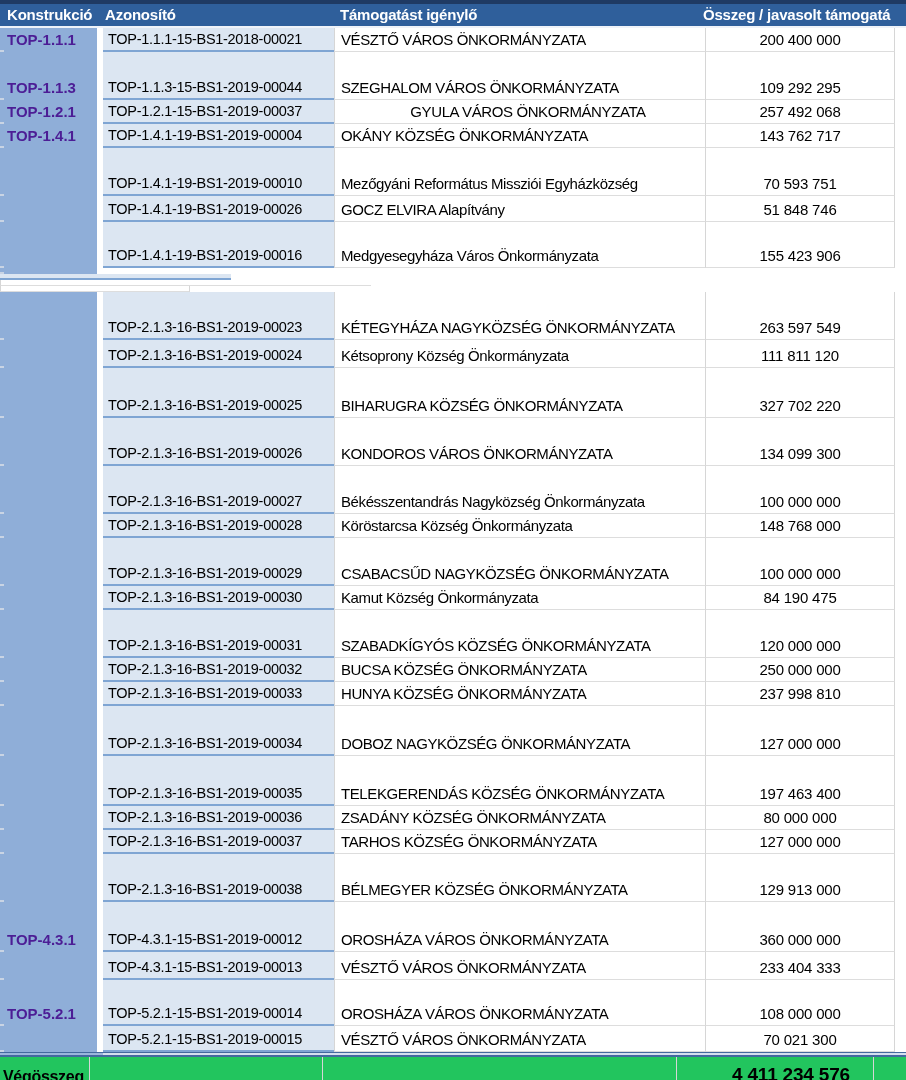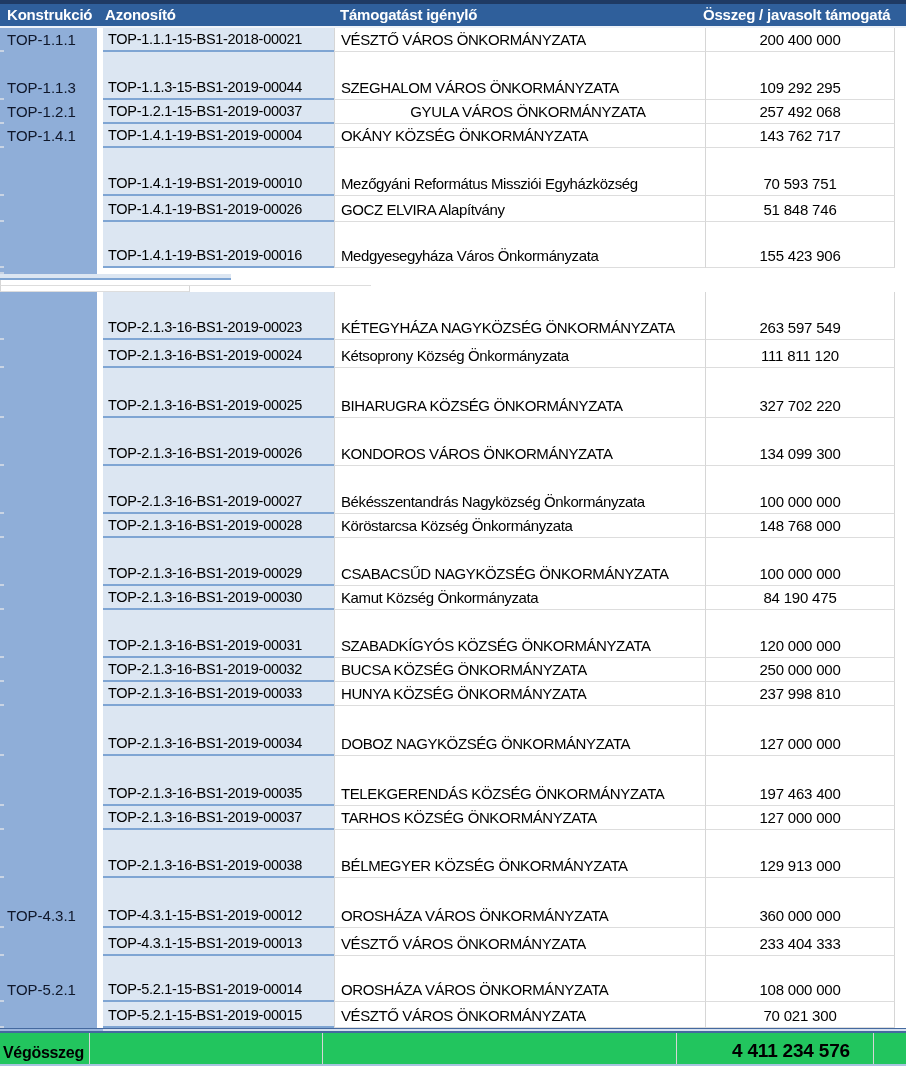--- a/index.html
+++ b/index.html
@@ -20,7 +20,7 @@
   
   .row{display:flex;box-sizing:border-box;}
   .cell{box-sizing:border-box;display:flex;align-items:flex-end;overflow:hidden;}
-  .c1{width:97px;background:#8FAED8;color:#0f172a;font-weight:normal;font-size:15px;
+  .c1{width:97px;background:#8FAED8;color:#4c1d95;font-weight:bold;font-size:15px;
       padding:0 0 4px 7px;white-space:nowrap;position:relative;}
   .c1::after{content:"";position:absolute;left:0;bottom:0;width:4px;height:2px;background:#C9D4E4;}
   .gut{width:6px;background:#ffffff;}

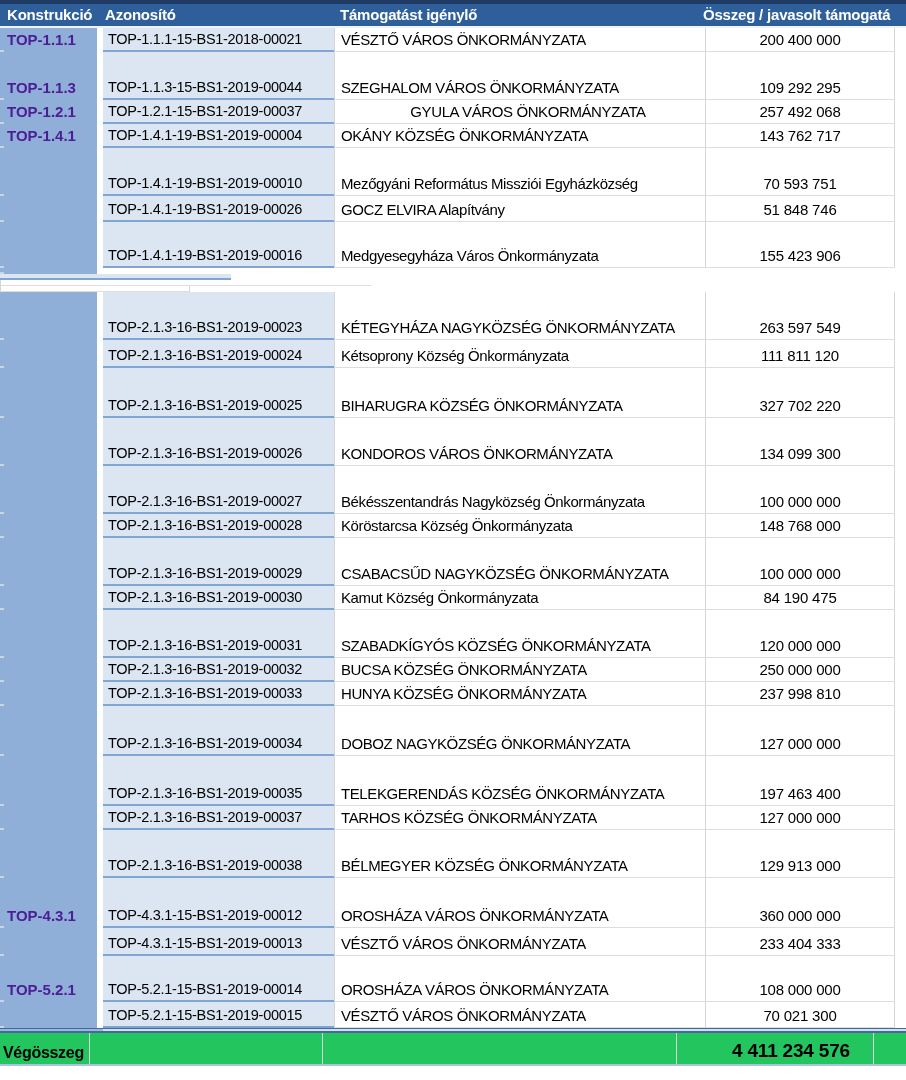--- a/index.html
+++ b/index.html
@@ -254,6 +254,14 @@
     <div class="rest"></div>
   </div>
 
+  <div class="row" style="height: 24px;">
+    <div class="cell c1"></div>
+    <div class="gut"></div>
+    <div class="cell c2">TOP-2.1.3-16-BS1-2019-00036</div>
+    <div class="cell c3">ZSADÁNY KÖZSÉG ÖNKORMÁNYZATA</div>
+    <div class="cell c4">80 000 000</div>
+    <div class="rest"></div>
+  </div>
 
   <div class="row" style="height: 24px;">
     <div class="cell c1"></div>

